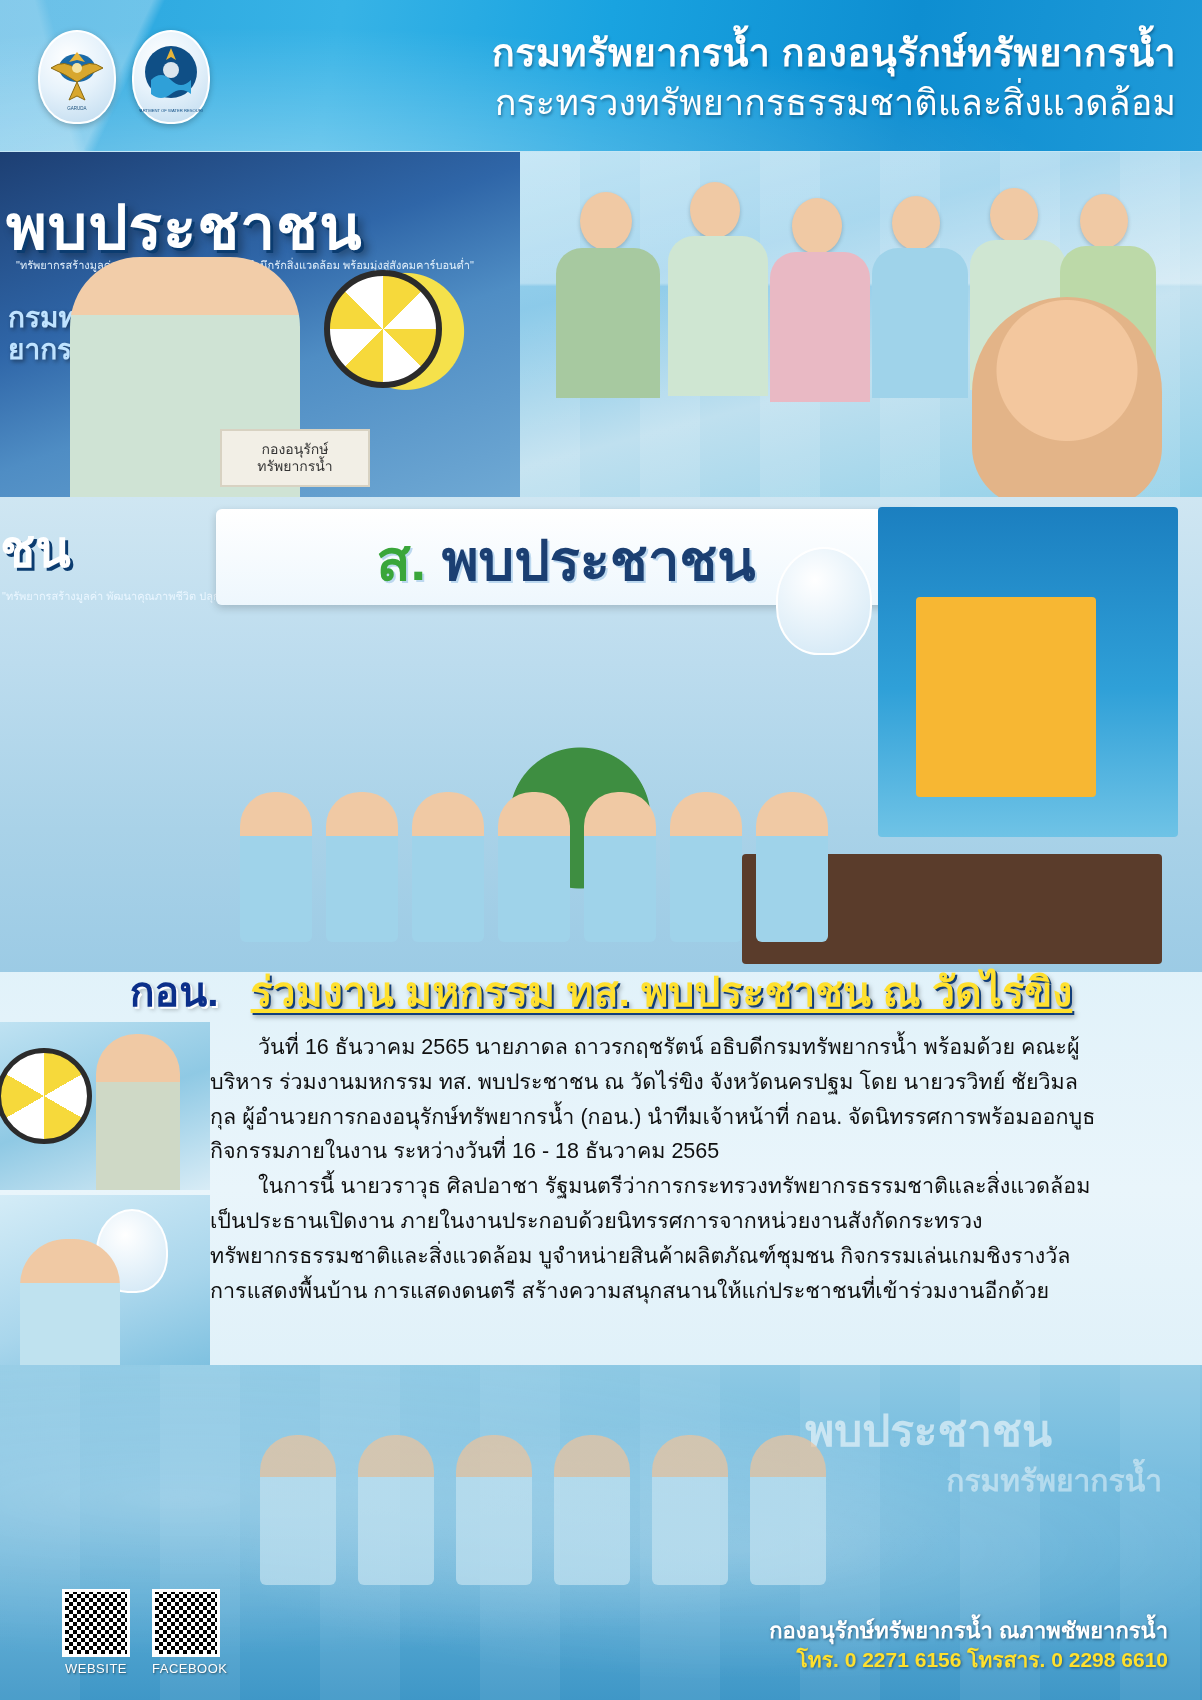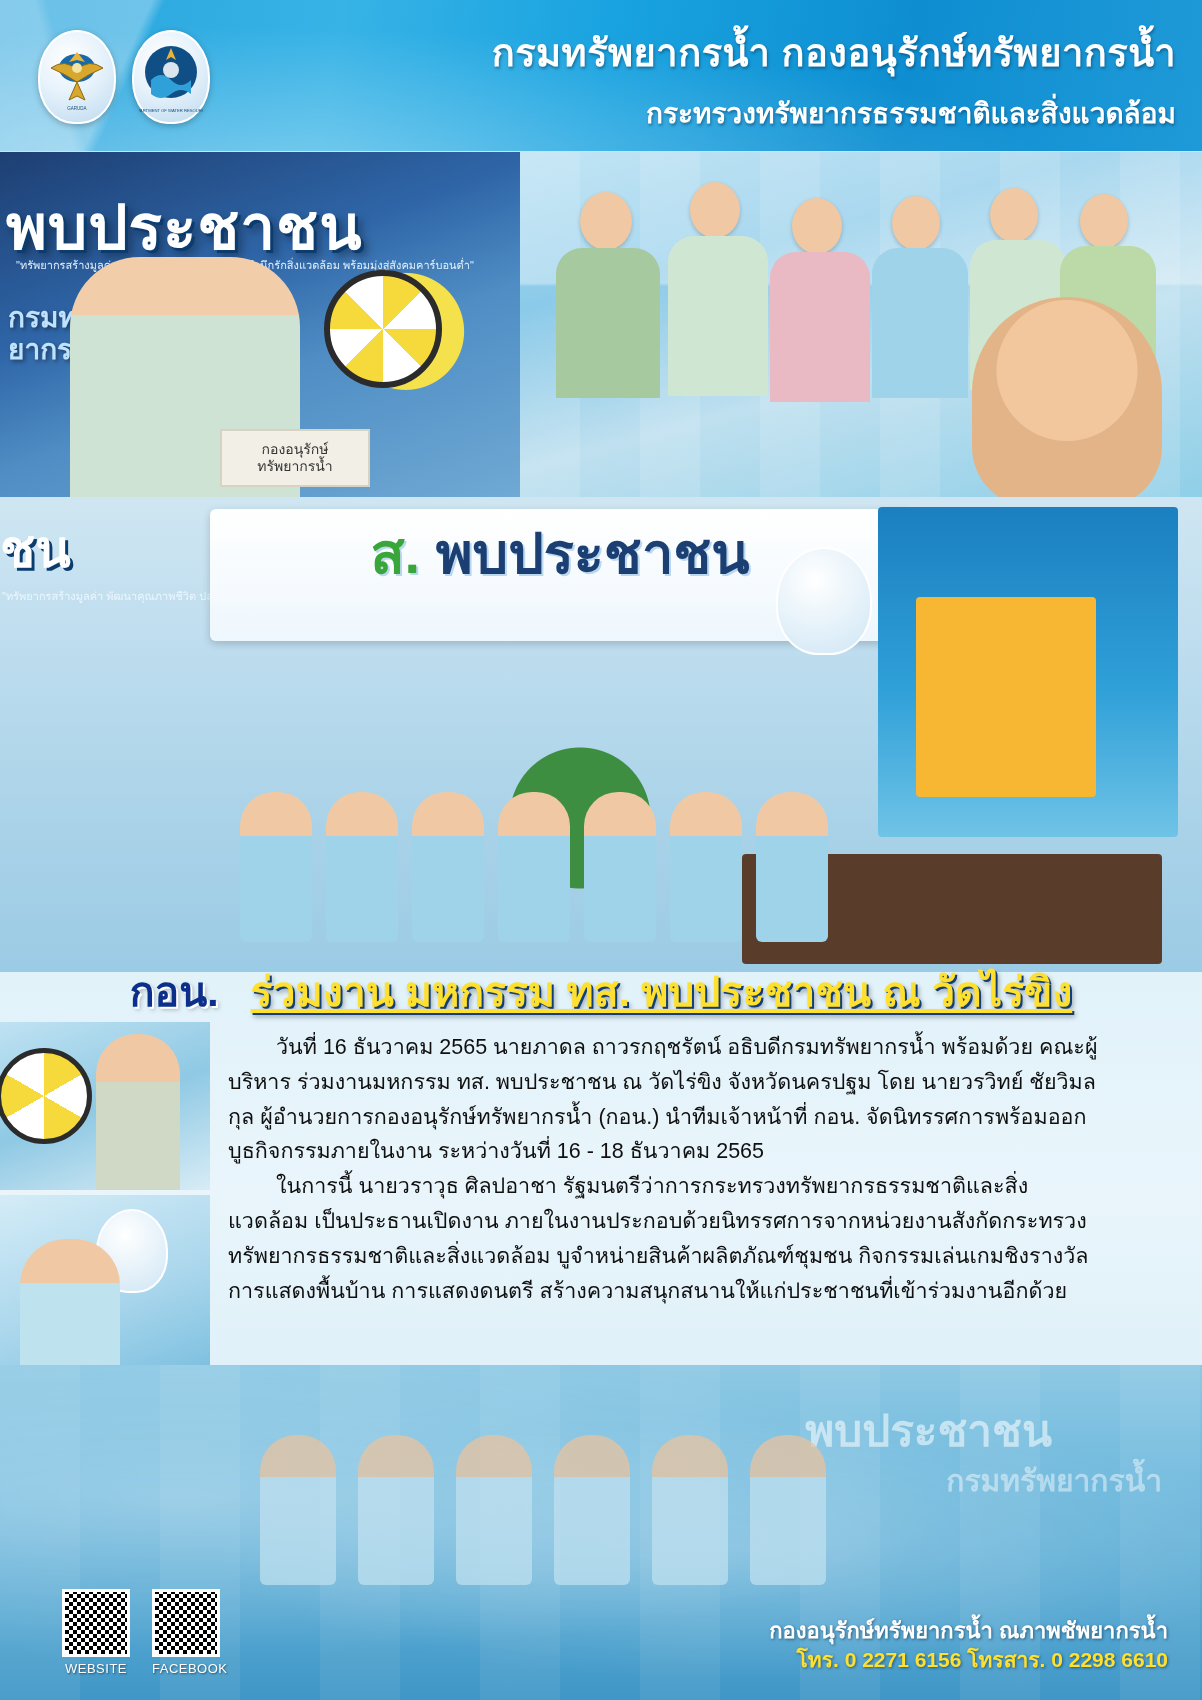--- a/index.html
+++ b/index.html
@@ -48,7 +48,7 @@
     text-shadow: 1px 2px 3px rgba(0,40,70,0.45);
   }
   .header-line1 { font-size: 38px; font-weight: bold; letter-spacing: 0.5px; line-height: 1.25; }
-  .header-line2 { font-size: 28px; font-weight: bold; line-height: 1.3; margin-top: 18px; }
+  .header-line2 { font-size: 36px; font-weight: normal; line-height: 1.3; margin-top: 2px; }
 
   
   .collage { position:absolute; top: 152px; left: 0; width: 1202px; height: 820px; overflow: hidden; }

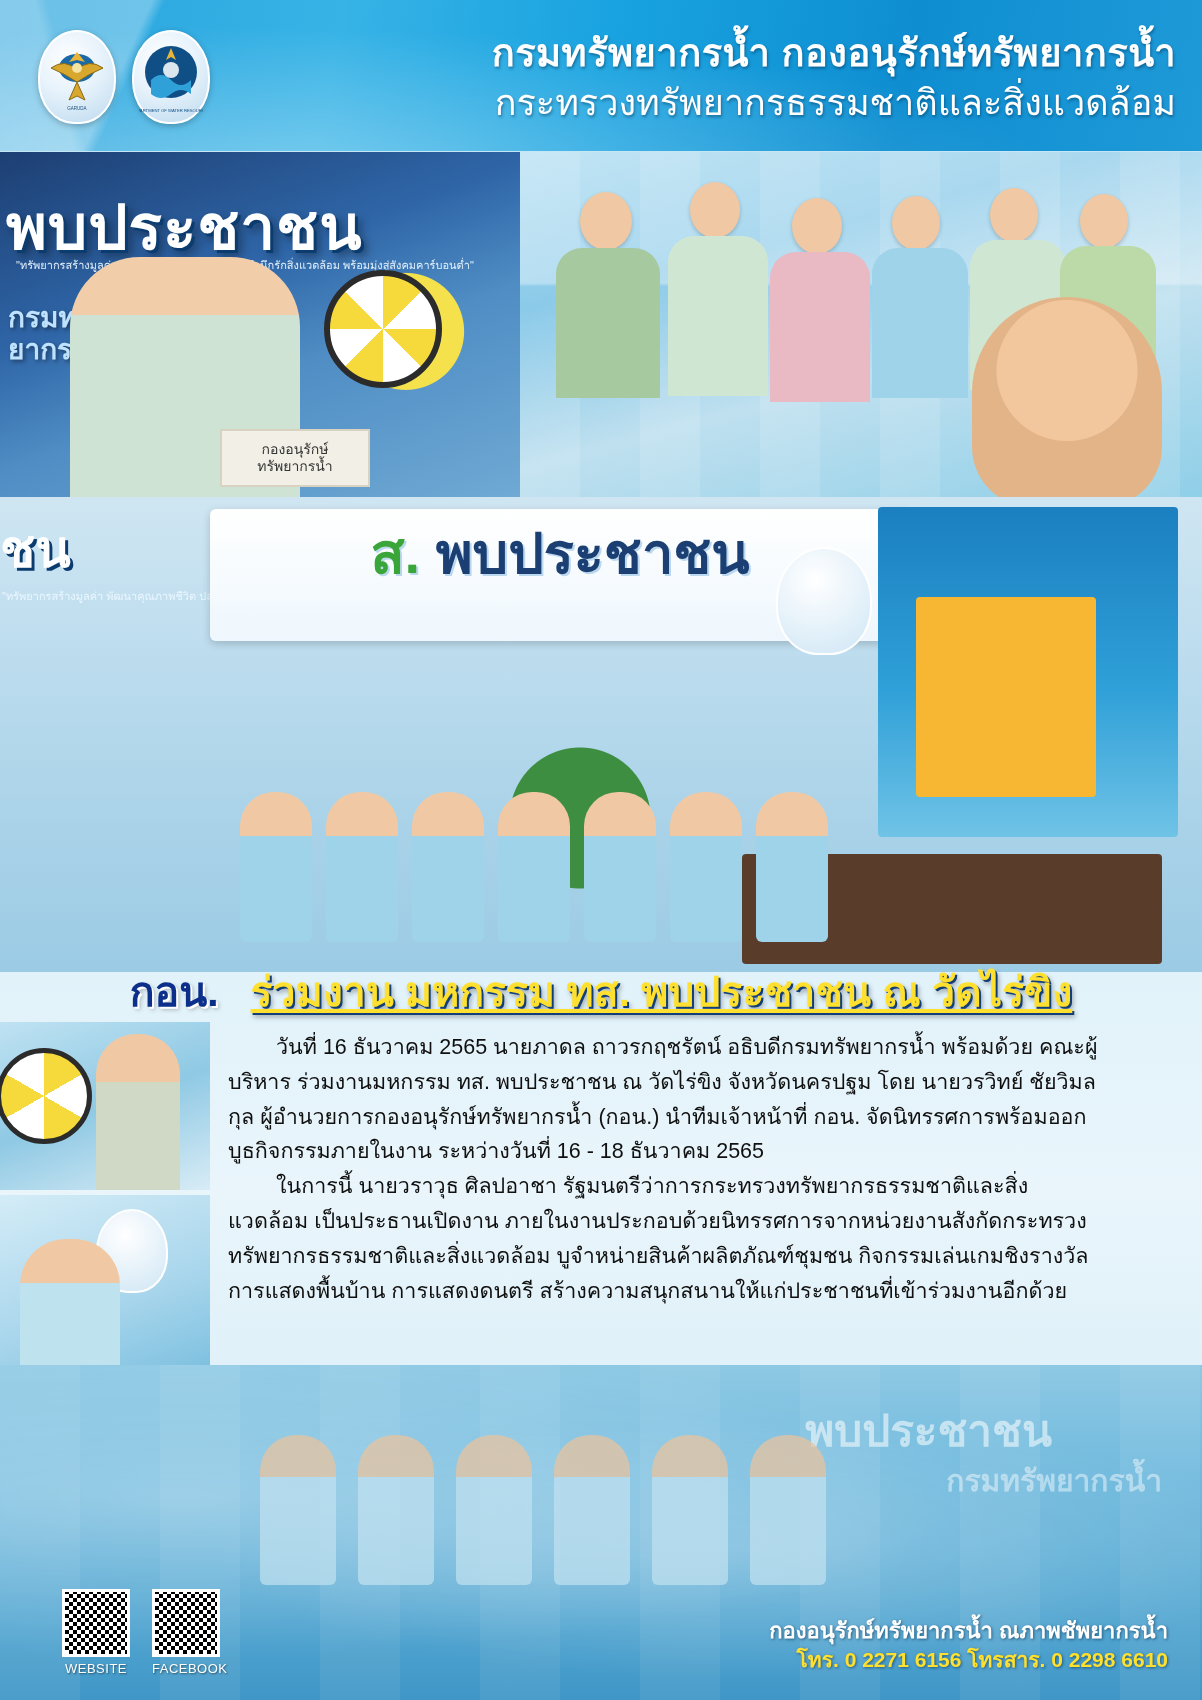--- a/index.html
+++ b/index.html
@@ -101,10 +101,10 @@
     background: linear-gradient(180deg,#cfe6f2 0%, #bcdcee 35%, #a9d2e8 70%, #9ccbe5 100%);
   }
   .ph3 .bigbanner {
-    position:absolute; left:210px; top:12px; width:700px; height:132px;
+    position:absolute; left:216px; top:12px; width:700px; height:96px;
     background: linear-gradient(180deg,#ffffff 0%,#eef7fd 100%);
     border-radius:6px; box-shadow:0 3px 8px rgba(0,0,0,.18);
-    display:flex; align-items:flex-start; justify-content:center;
+    display:flex; align-items:flex-end; justify-content:center;
   }
   .ph3 .bigbanner .t { font-size:56px; font-weight:bold; color:#1b3f72; text-shadow:2px 2px 0 #bcd8ef; }
   .ph3 .bigbanner .g { color:#3aa63a; }

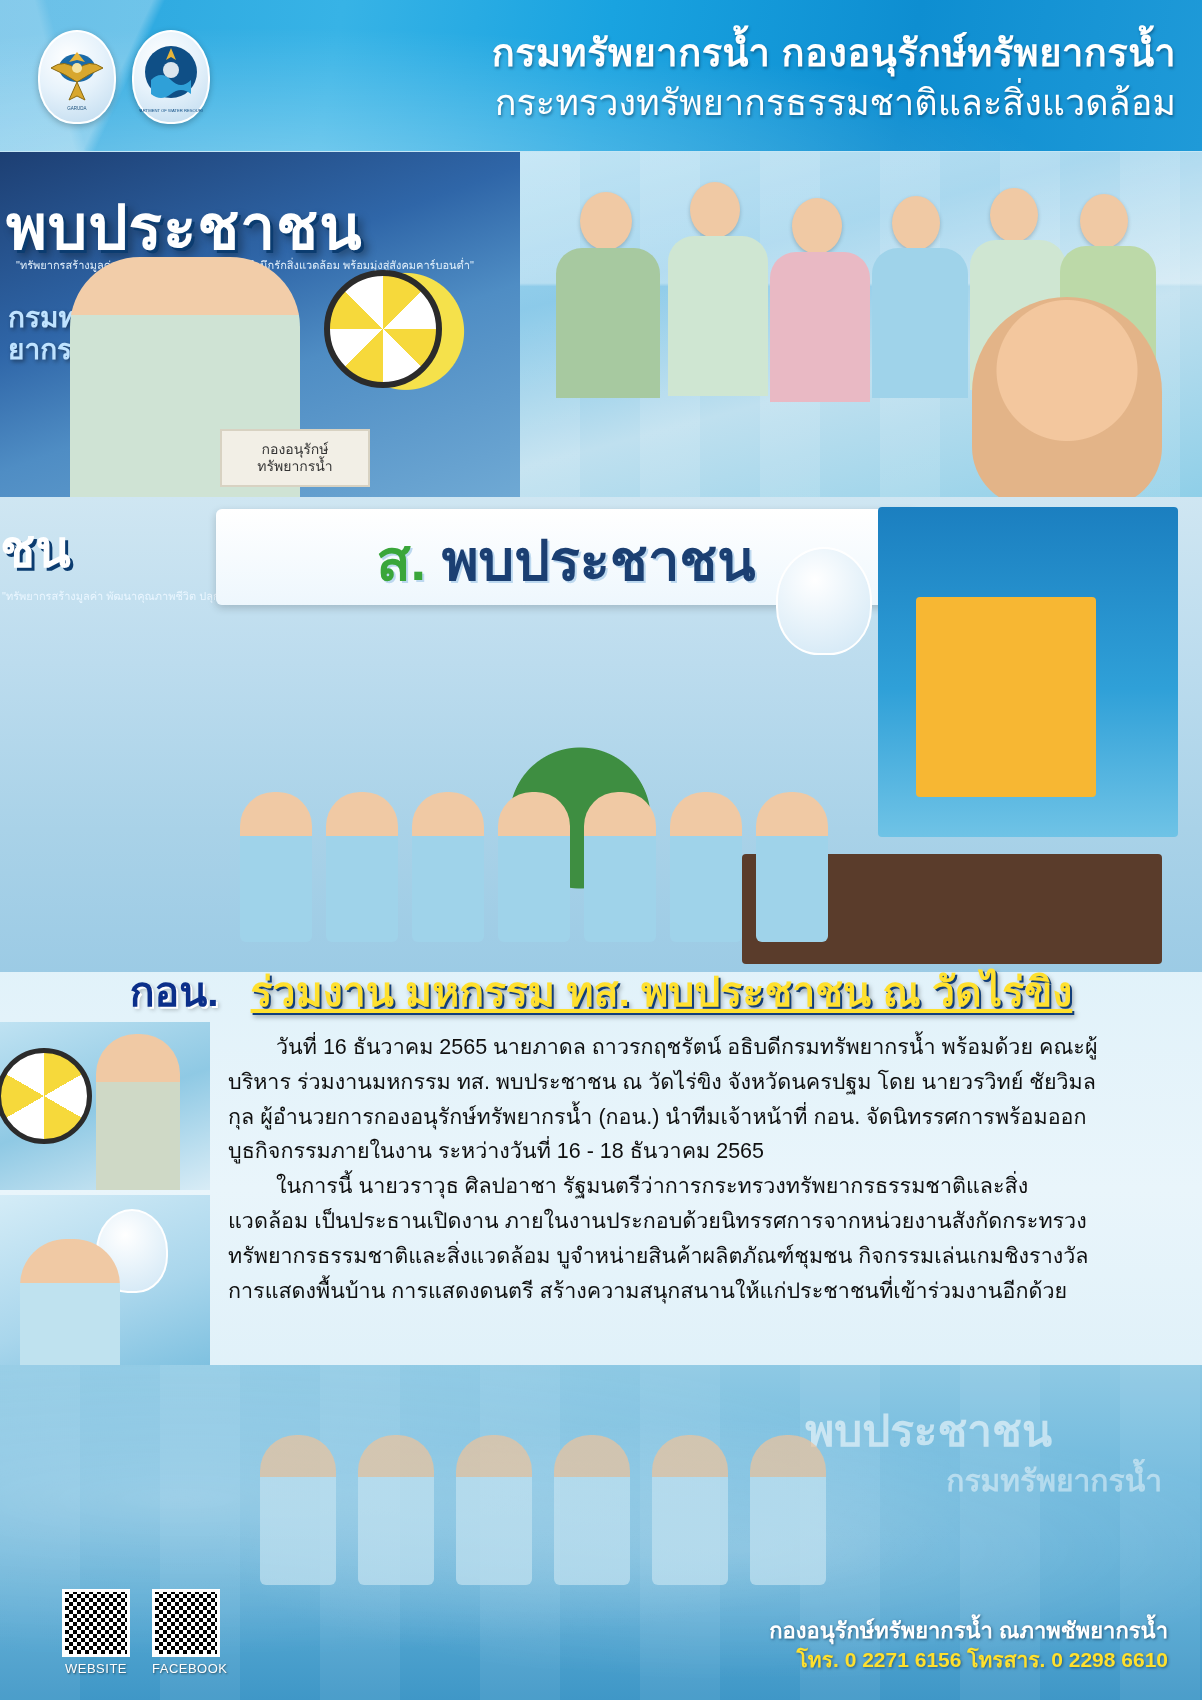--- a/index.html
+++ b/index.html
@@ -135,7 +135,7 @@
     position:absolute; top:1030px; left: 210px; width: 890px; height: 330px;
     font-size: 21.5px; line-height: 1.62; color:#101010; text-align: left;
   }
-  .bodytext p { margin-bottom: 0; margin-left: 18px; }
+  .bodytext p { margin-bottom: 0; }
   .bodytext p.indent { text-indent: 48px; }
 
   

